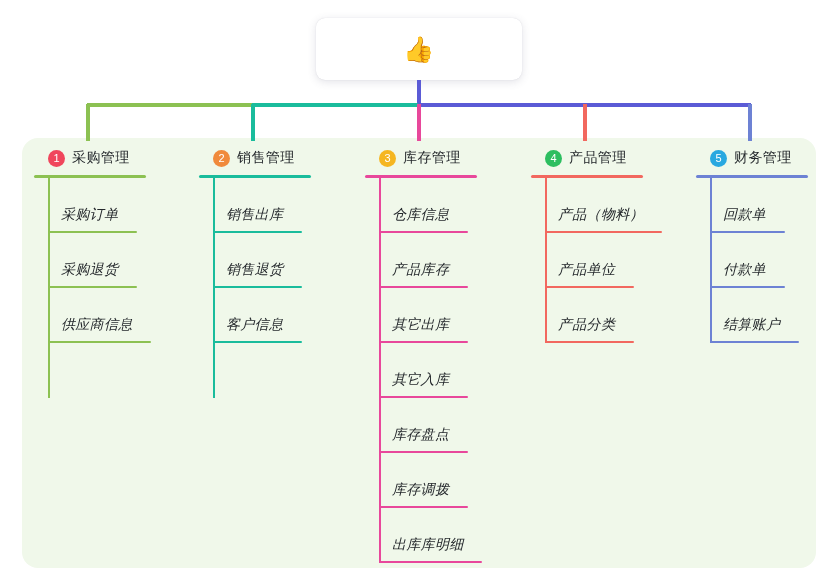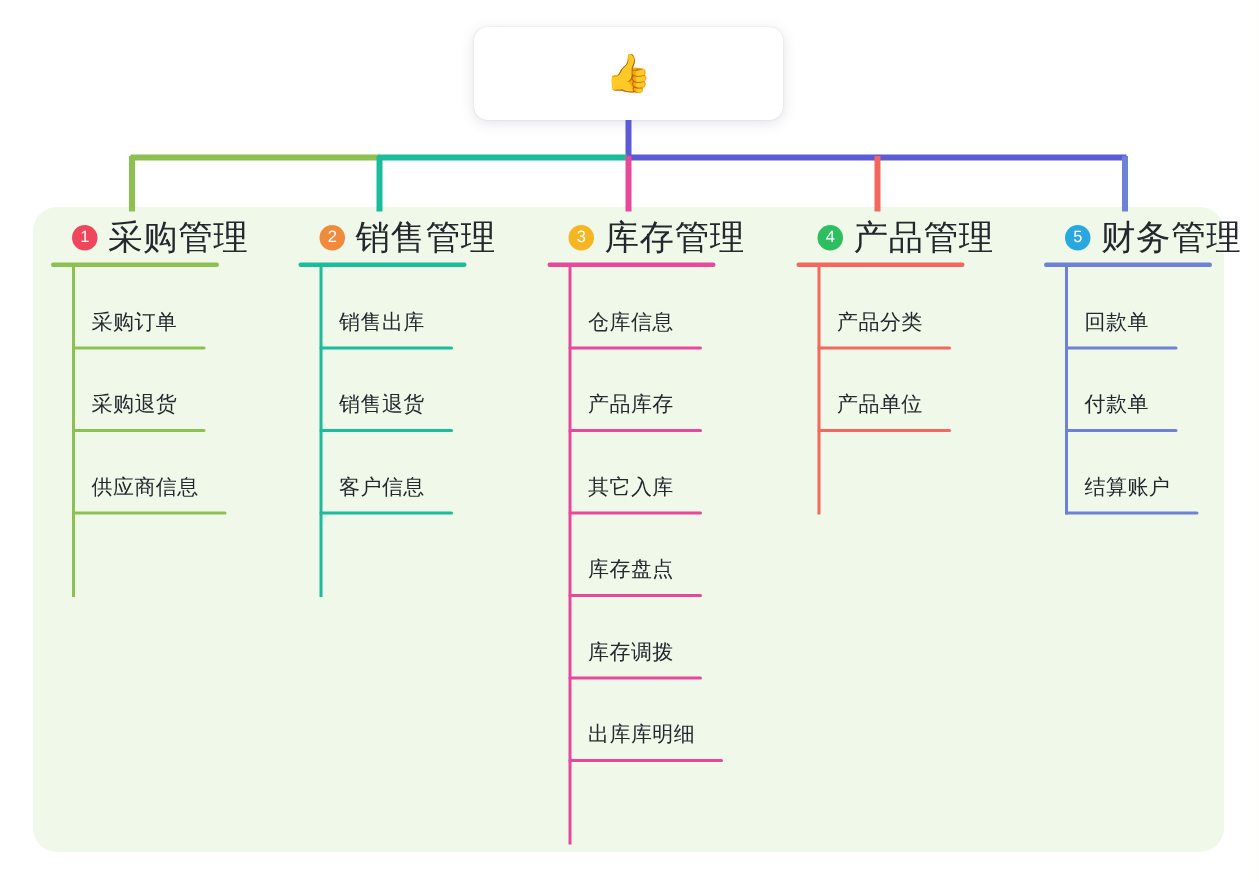--- a/index.html
+++ b/index.html
@@ -94,7 +94,7 @@
     flex: none;
   }
   .col-title {
-    font-size: 23px;
+    font-size: 14px;
     color: #24282c;
     letter-spacing: 0.4px;
   }

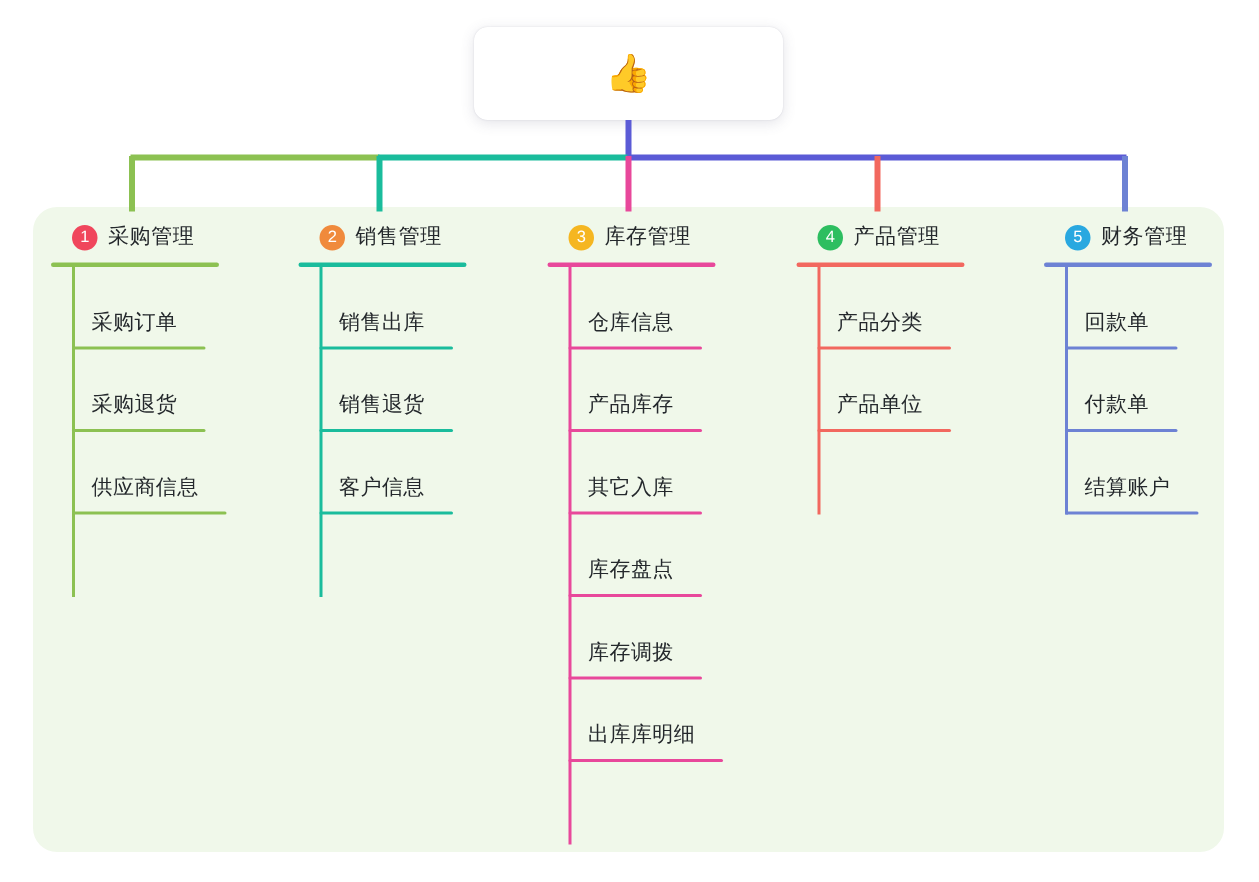--- a/index.html
+++ b/index.html
@@ -126,6 +126,7 @@
     color: #24282c;
     white-space: nowrap;
     letter-spacing: 0.3px;
+    font-style: italic;
   }
   .item-rule {
     position: absolute;

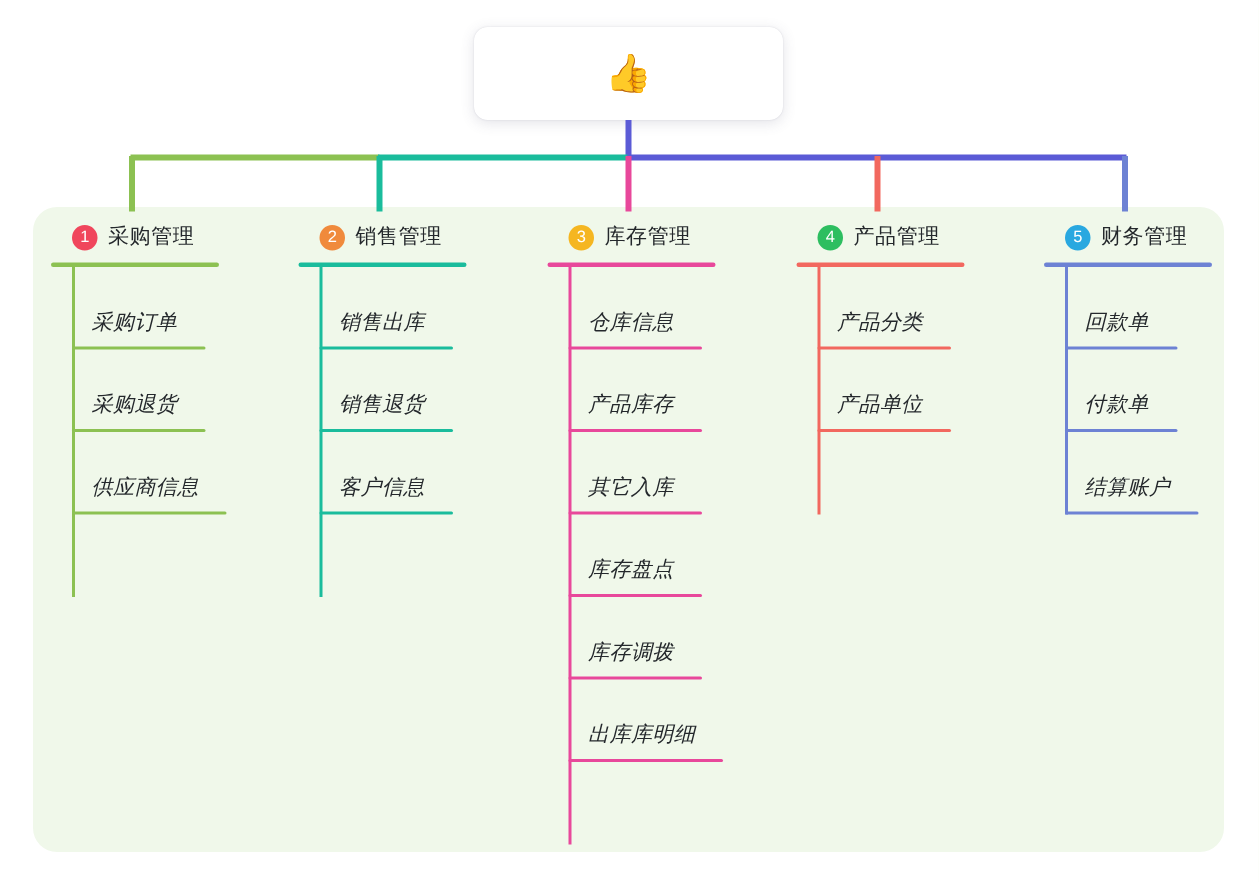--- a/index.html
+++ b/index.html
@@ -252,6 +252,10 @@
     <div class="items">
       <div class="spine" style="height: 165px; background: rgb(242, 104, 95);"></div>
       <div class="item">
+        <span class="item-label">产品（物料）</span>
+        <span class="item-rule" style="width: 117px; background: rgb(242, 104, 95);"></span>
+      </div>
+      <div class="item">
         <span class="item-label">产品分类</span>
         <span class="item-rule" style="width: 89px; background: rgb(242, 104, 95);"></span>
       </div>

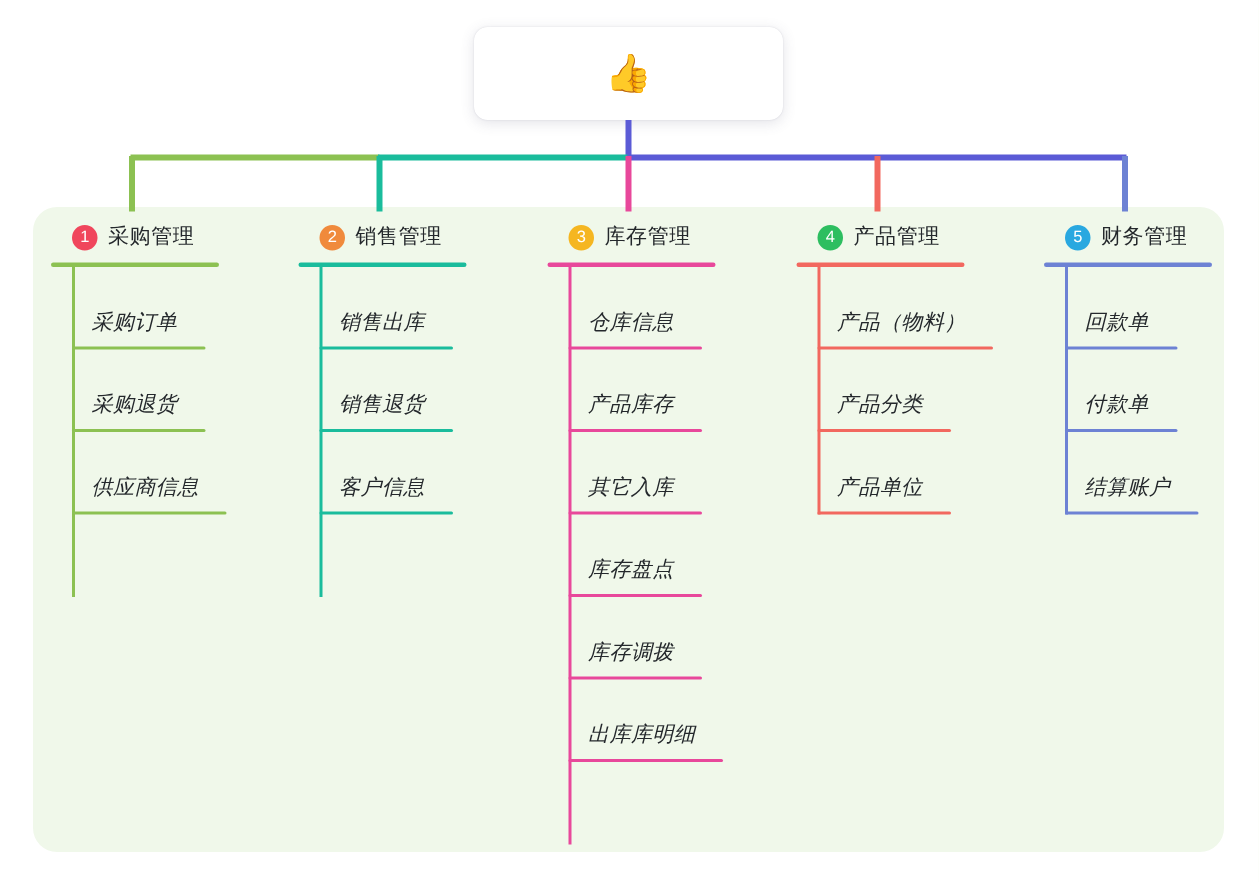--- a/index.html
+++ b/index.html
@@ -225,6 +225,10 @@
         <span class="item-rule" style="width: 89px; background: rgb(232, 72, 155);"></span>
       </div>
       <div class="item">
+        <span class="item-label">其它出库</span>
+        <span class="item-rule" style="width: 89px; background: rgb(232, 72, 155);"></span>
+      </div>
+      <div class="item">
         <span class="item-label">其它入库</span>
         <span class="item-rule" style="width: 89px; background: rgb(232, 72, 155);"></span>
       </div>

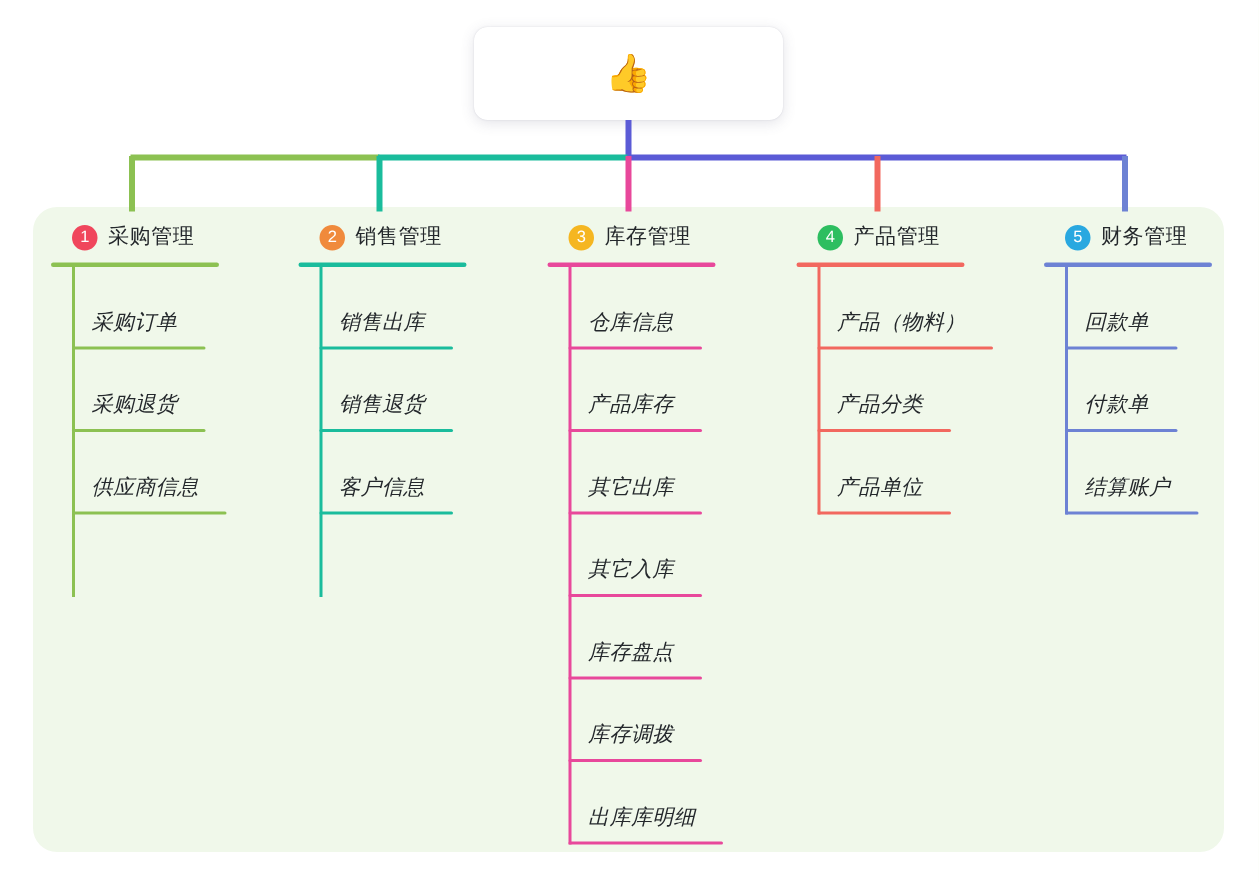--- a/index.html
+++ b/index.html
@@ -260,13 +260,13 @@
         <span class="item-rule" style="width: 117px; background: rgb(242, 104, 95);"></span>
       </div>
       <div class="item">
+        <span class="item-label">产品单位</span>
+        <span class="item-rule" style="width: 89px; background: rgb(242, 104, 95);"></span>
+      </div>
+      <div class="item">
         <span class="item-label">产品分类</span>
         <span class="item-rule" style="width: 89px; background: rgb(242, 104, 95);"></span>
       </div>
-      <div class="item">
-        <span class="item-label">产品单位</span>
-        <span class="item-rule" style="width: 89px; background: rgb(242, 104, 95);"></span>
-      </div>
     </div>
   </div>
 

